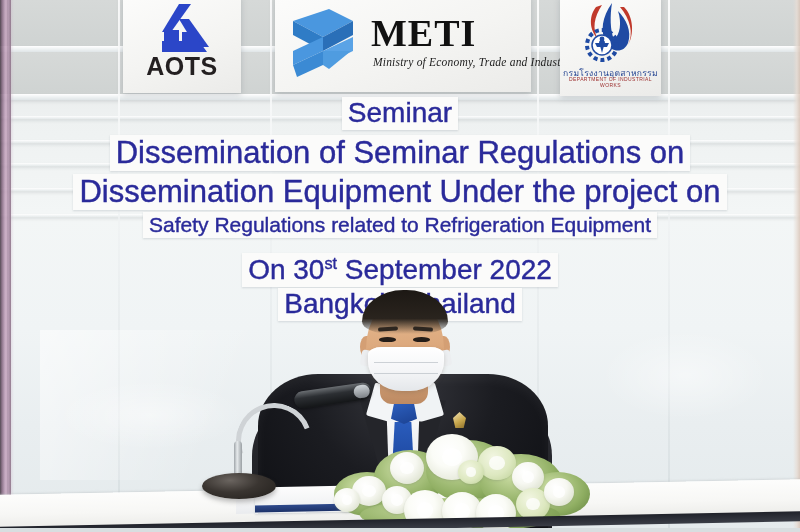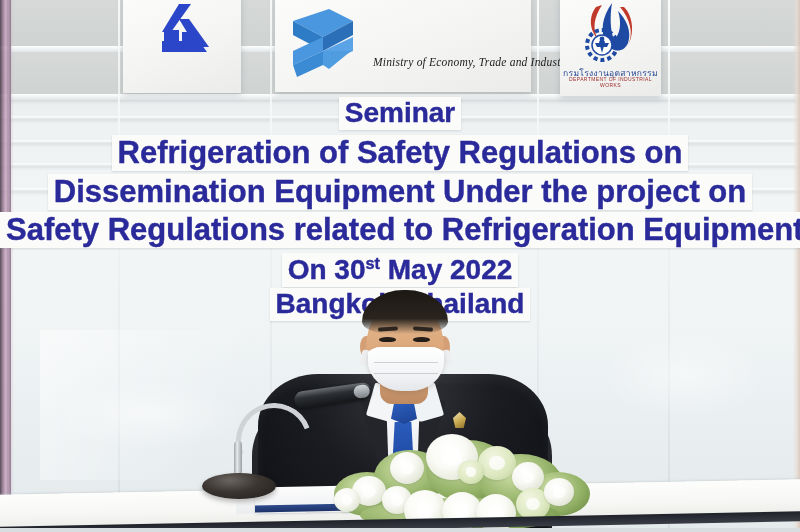--- a/index.html
+++ b/index.html
@@ -373,6 +373,7 @@
       <path d="M4 58 L34 44 L34 58 L8 70 Z" fill="#3b8ad4"></path>
       <path d="M34 44 L62 44 L40 62 L34 58 Z" fill="#4f9ce0"></path>
     </svg>
+    <div class="meti-name">METI</div>
     <div class="meti-sub">Ministry of Economy, Trade and Industry</div>
   </div>
 

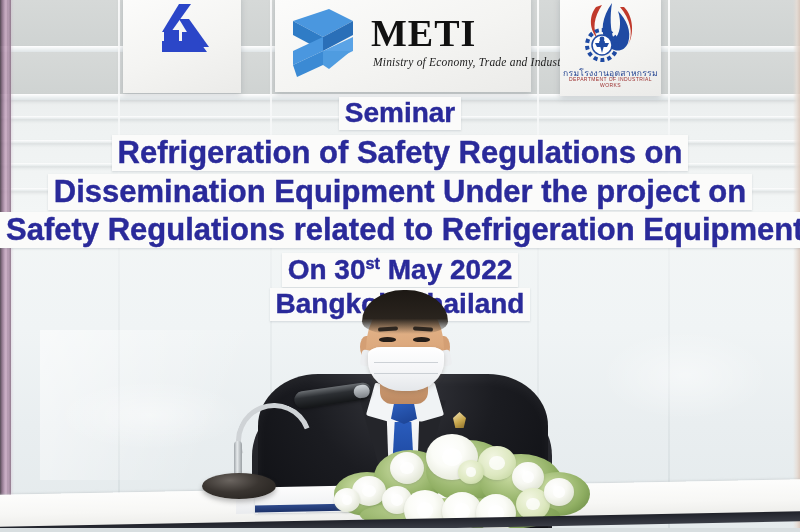--- a/index.html
+++ b/index.html
@@ -361,6 +361,7 @@
       <path d="M13 39 L50 39 L58 50 L13 50 Z" fill="#2b46c8"></path>
       <path d="M33 30 L45 30 L45 41 L33 41 Z" fill="#2b46c8"></path>
     </svg>
+    <div class="aots-txt">AOTS</div>
   </div>
 
   <div class="panel" id="panel-meti">

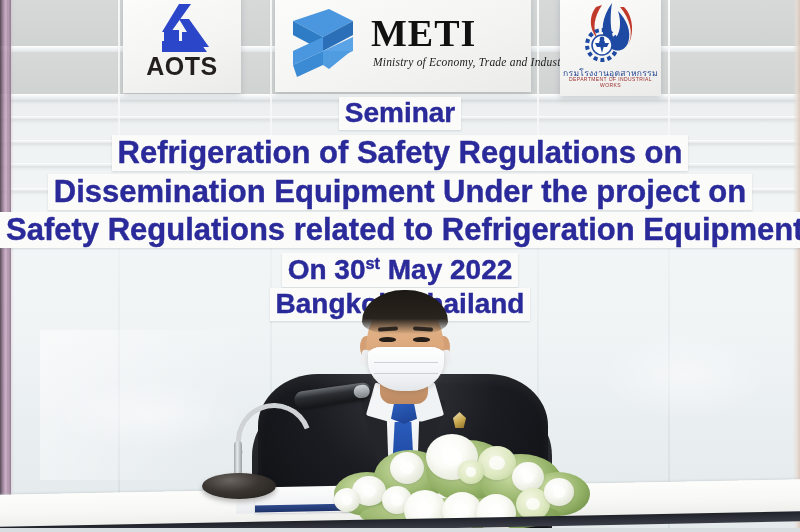--- a/index.html
+++ b/index.html
@@ -112,7 +112,7 @@
   .tline{
     position:absolute; left:0; width:800px; text-align:center;
     font-family:"Liberation Sans", sans-serif;
-    font-weight:bold; color:#2a2a9a; white-space:nowrap;
+    font-weight:normal; color:#2a2a9a; white-space:nowrap;
     line-height:1;
   }
   .tline span.bg{

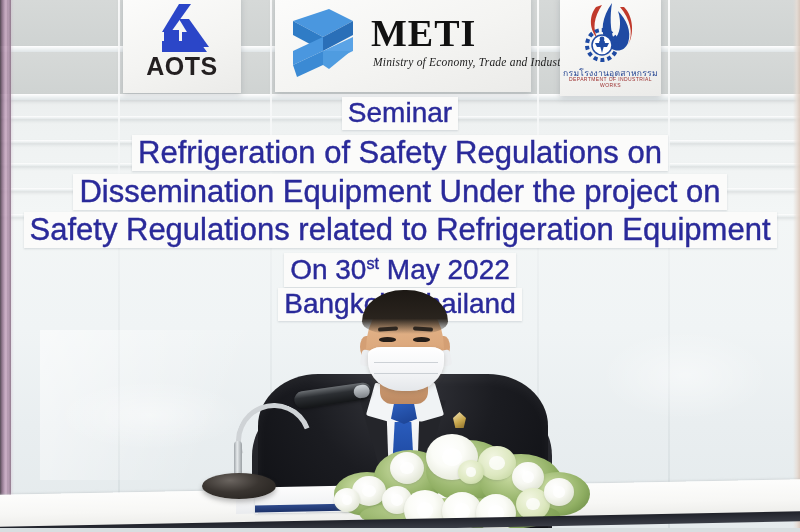--- a/index.html
+++ b/index.html
@@ -398,7 +398,7 @@
       <span class="bg">Seminar</span>
     </div>
     <div class="tline" id="t-l1">
-      <span class="bg">Refrigeration of Safety Regulations on</span>
+      <span class="bg">Dissemination of Seminar Regulations on</span>
     </div>
     <div class="tline" id="t-l2">
       <span class="bg">Dissemination Equipment Under the project on</span>

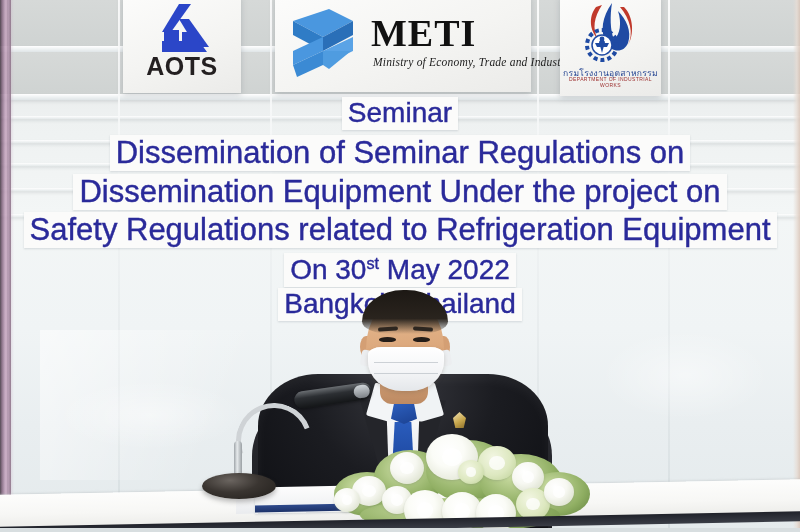--- a/index.html
+++ b/index.html
@@ -124,7 +124,7 @@
   #t-seminar{ top:97px;  font-size:28px; }
   #t-l1{      top:135px; font-size:31px; }
   #t-l2{      top:174px; font-size:31px; }
-  #t-l3{      top:212px; font-size:31px; }
+  #t-l3{      top:212px; font-size:21px; }
   #t-date{    top:253px; font-size:28px; }
   #t-place{   top:288px; font-size:28px; }
   .sup{ font-size:.58em; vertical-align:super; }

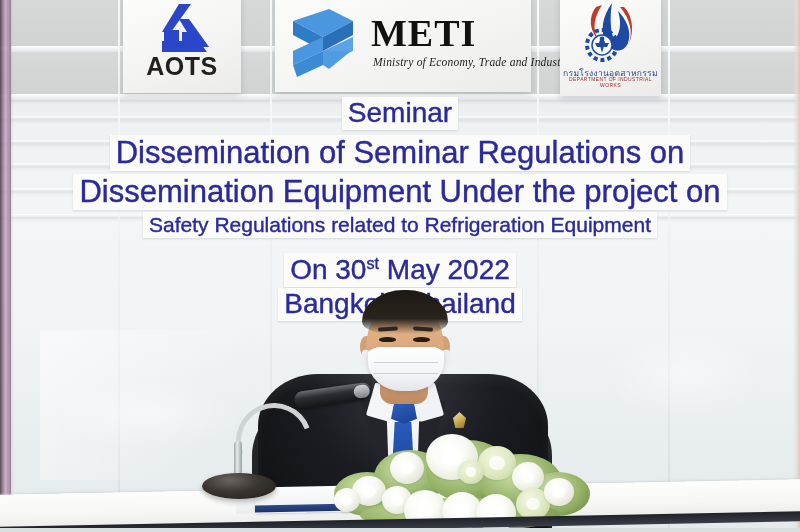--- a/index.html
+++ b/index.html
@@ -407,7 +407,7 @@
       <span class="bg">Safety Regulations related to Refrigeration Equipment</span>
     </div>
     <div class="tline" id="t-date">
-      <span class="bg"><span>On 30</span><span class="sup">st</span><span> May 2022</span></span>
+      <span class="bg"><span>On 30</span><span class="sup">st</span><span> September 2022</span></span>
     </div>
     <div class="tline" id="t-place">
       <span class="bg">Bangkok, Thailand</span>

